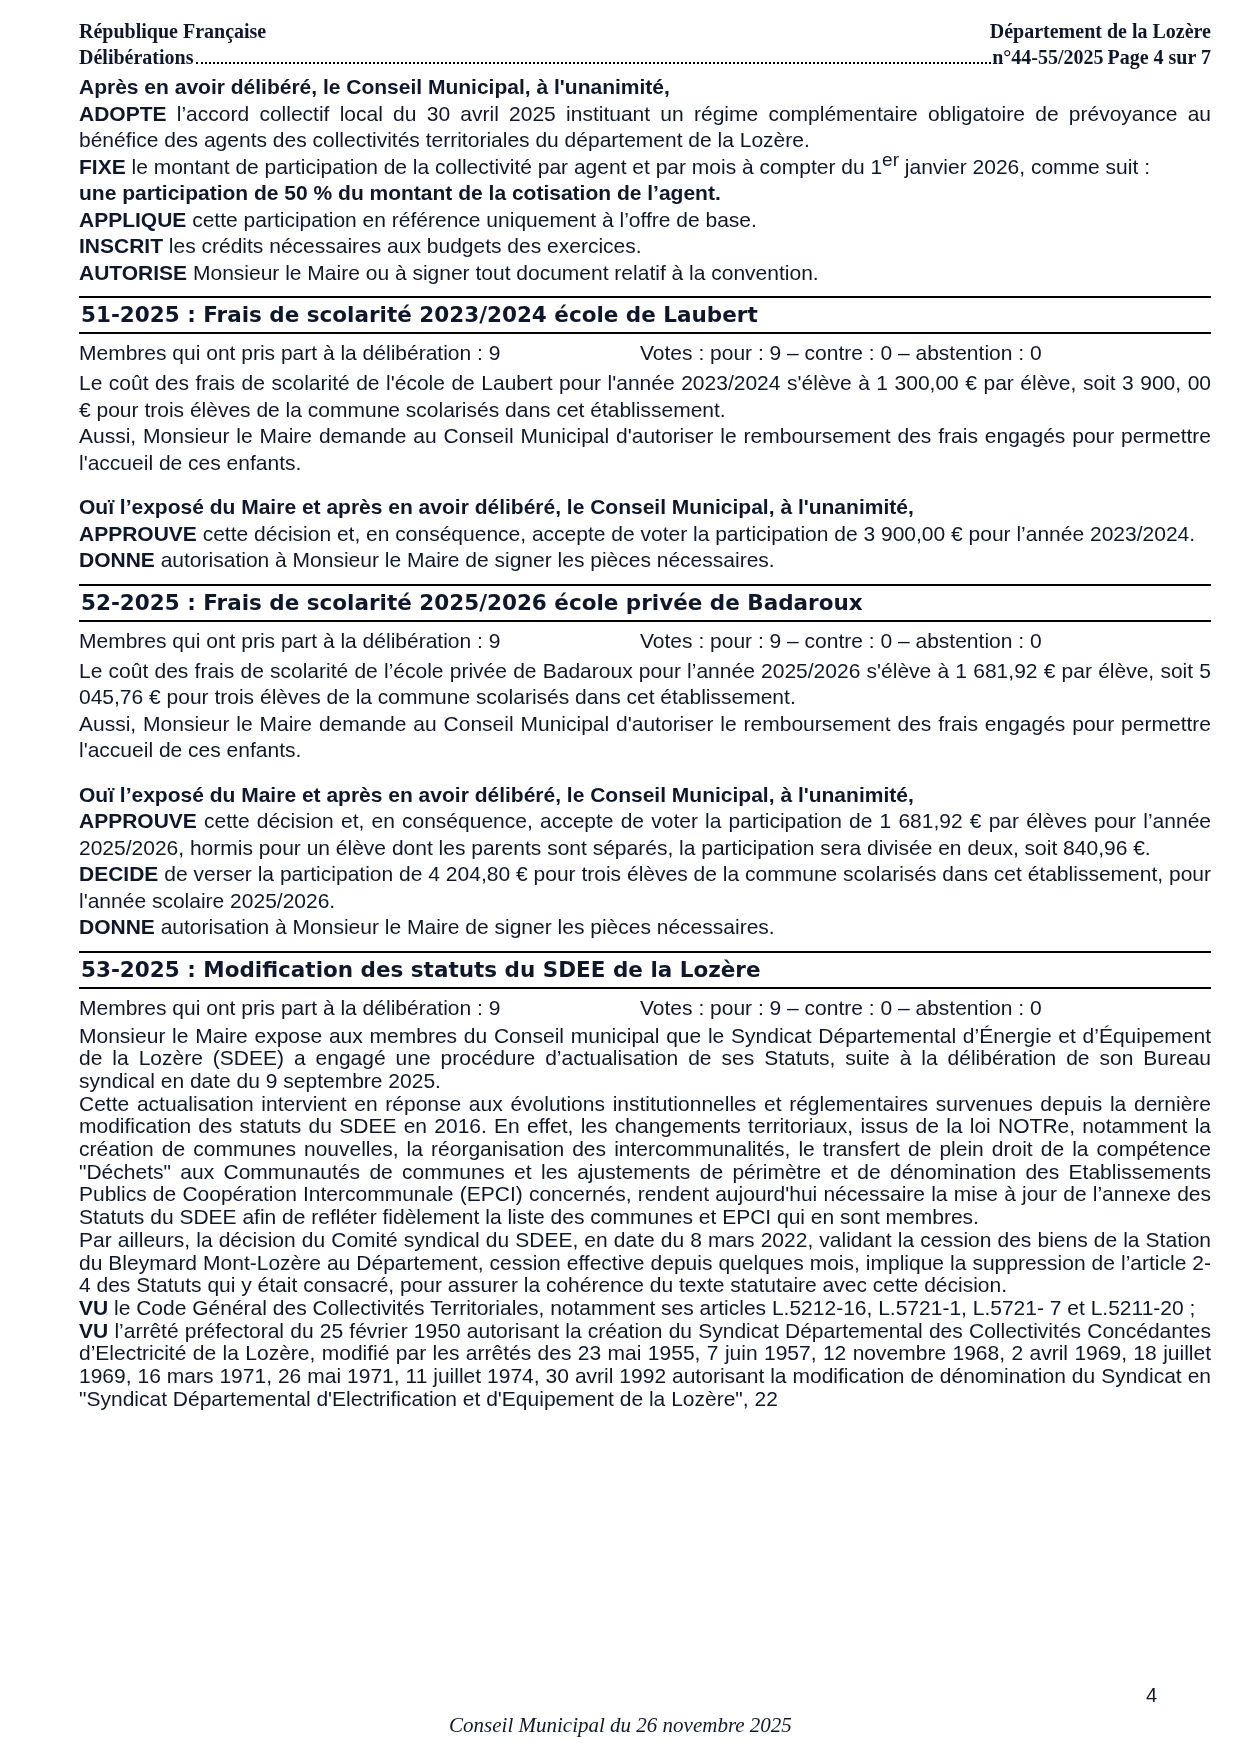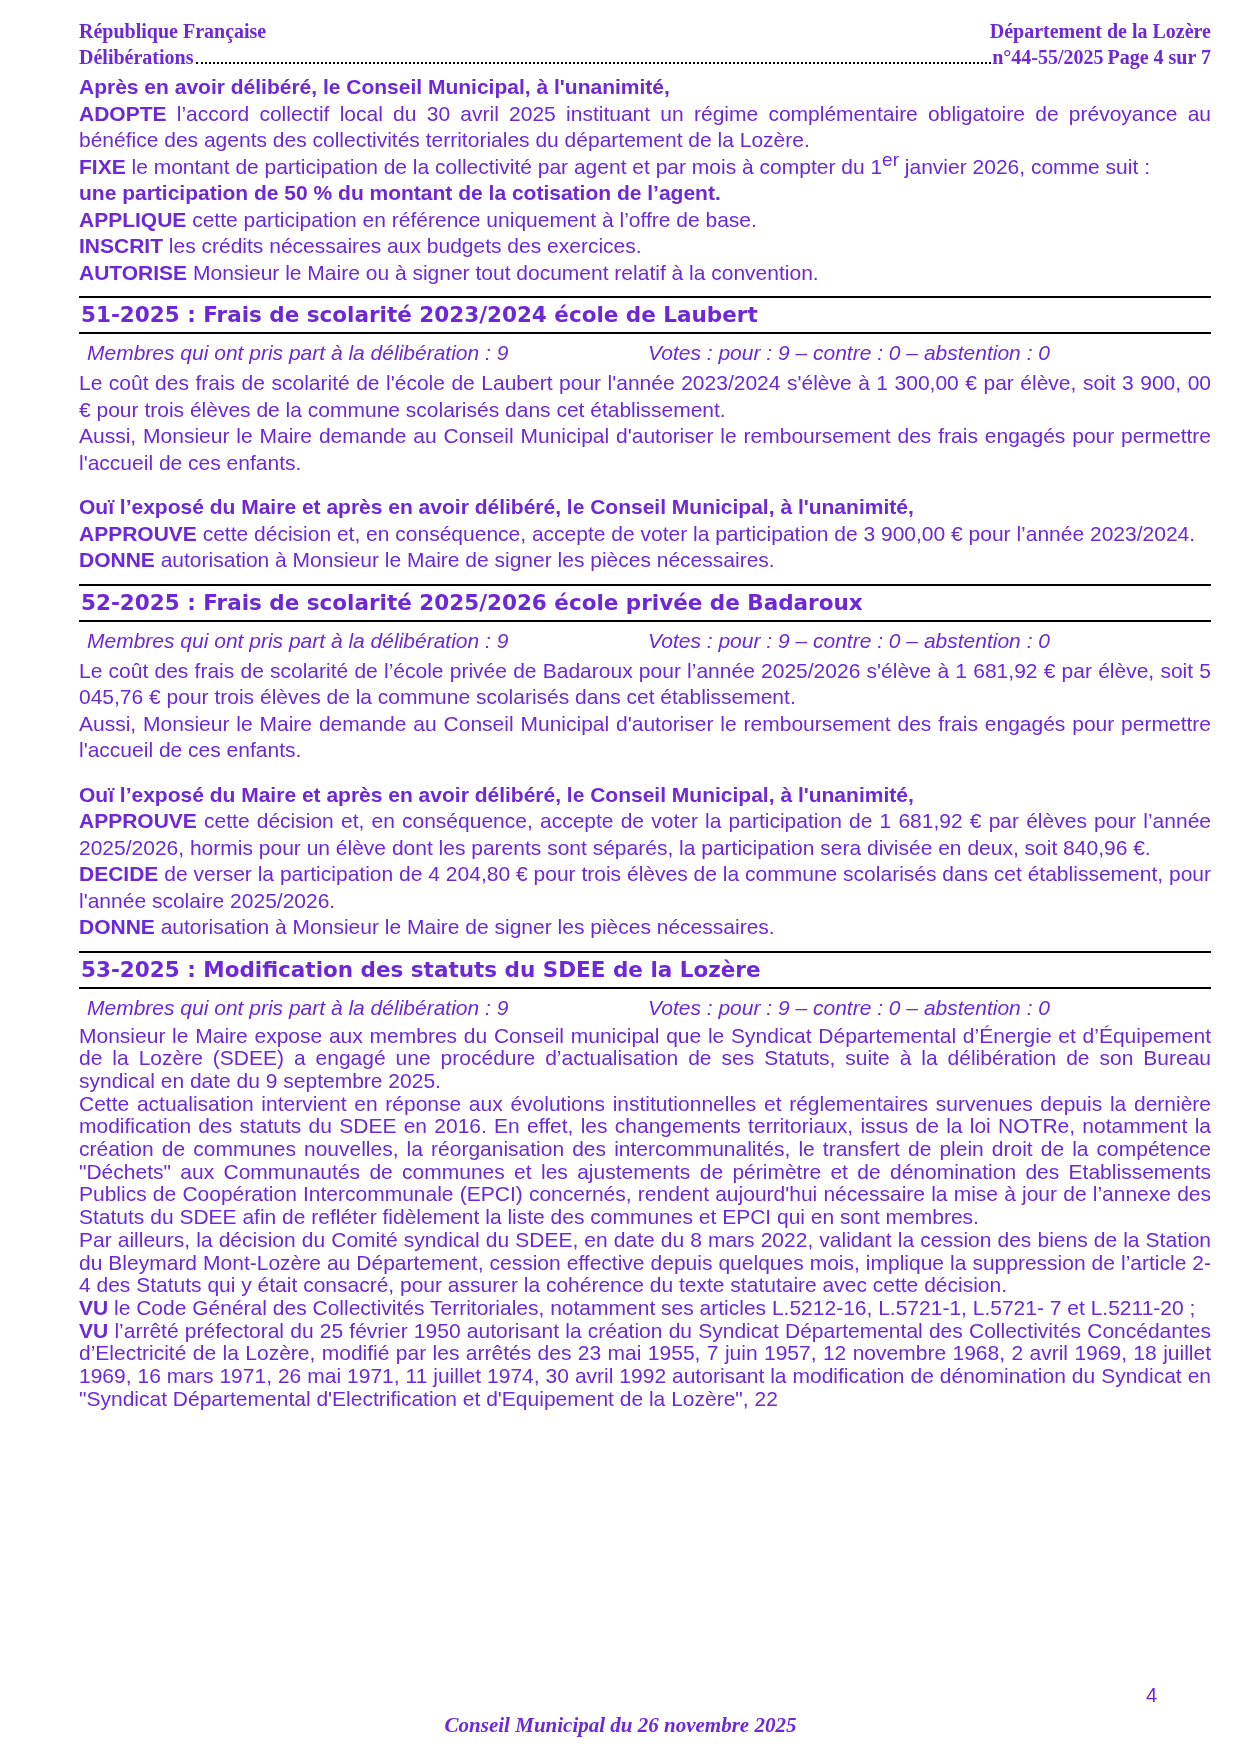--- a/index.html
+++ b/index.html
@@ -6,7 +6,7 @@
   .page{
     position:relative;
     width:1241px;height:1755px;
-    background:#ffffff;color:#6d28d9;
+    background:#ffffff;color:#0f172a;
     overflow:hidden;
     box-sizing:border-box;
     padding:18px 30px 0 79px;

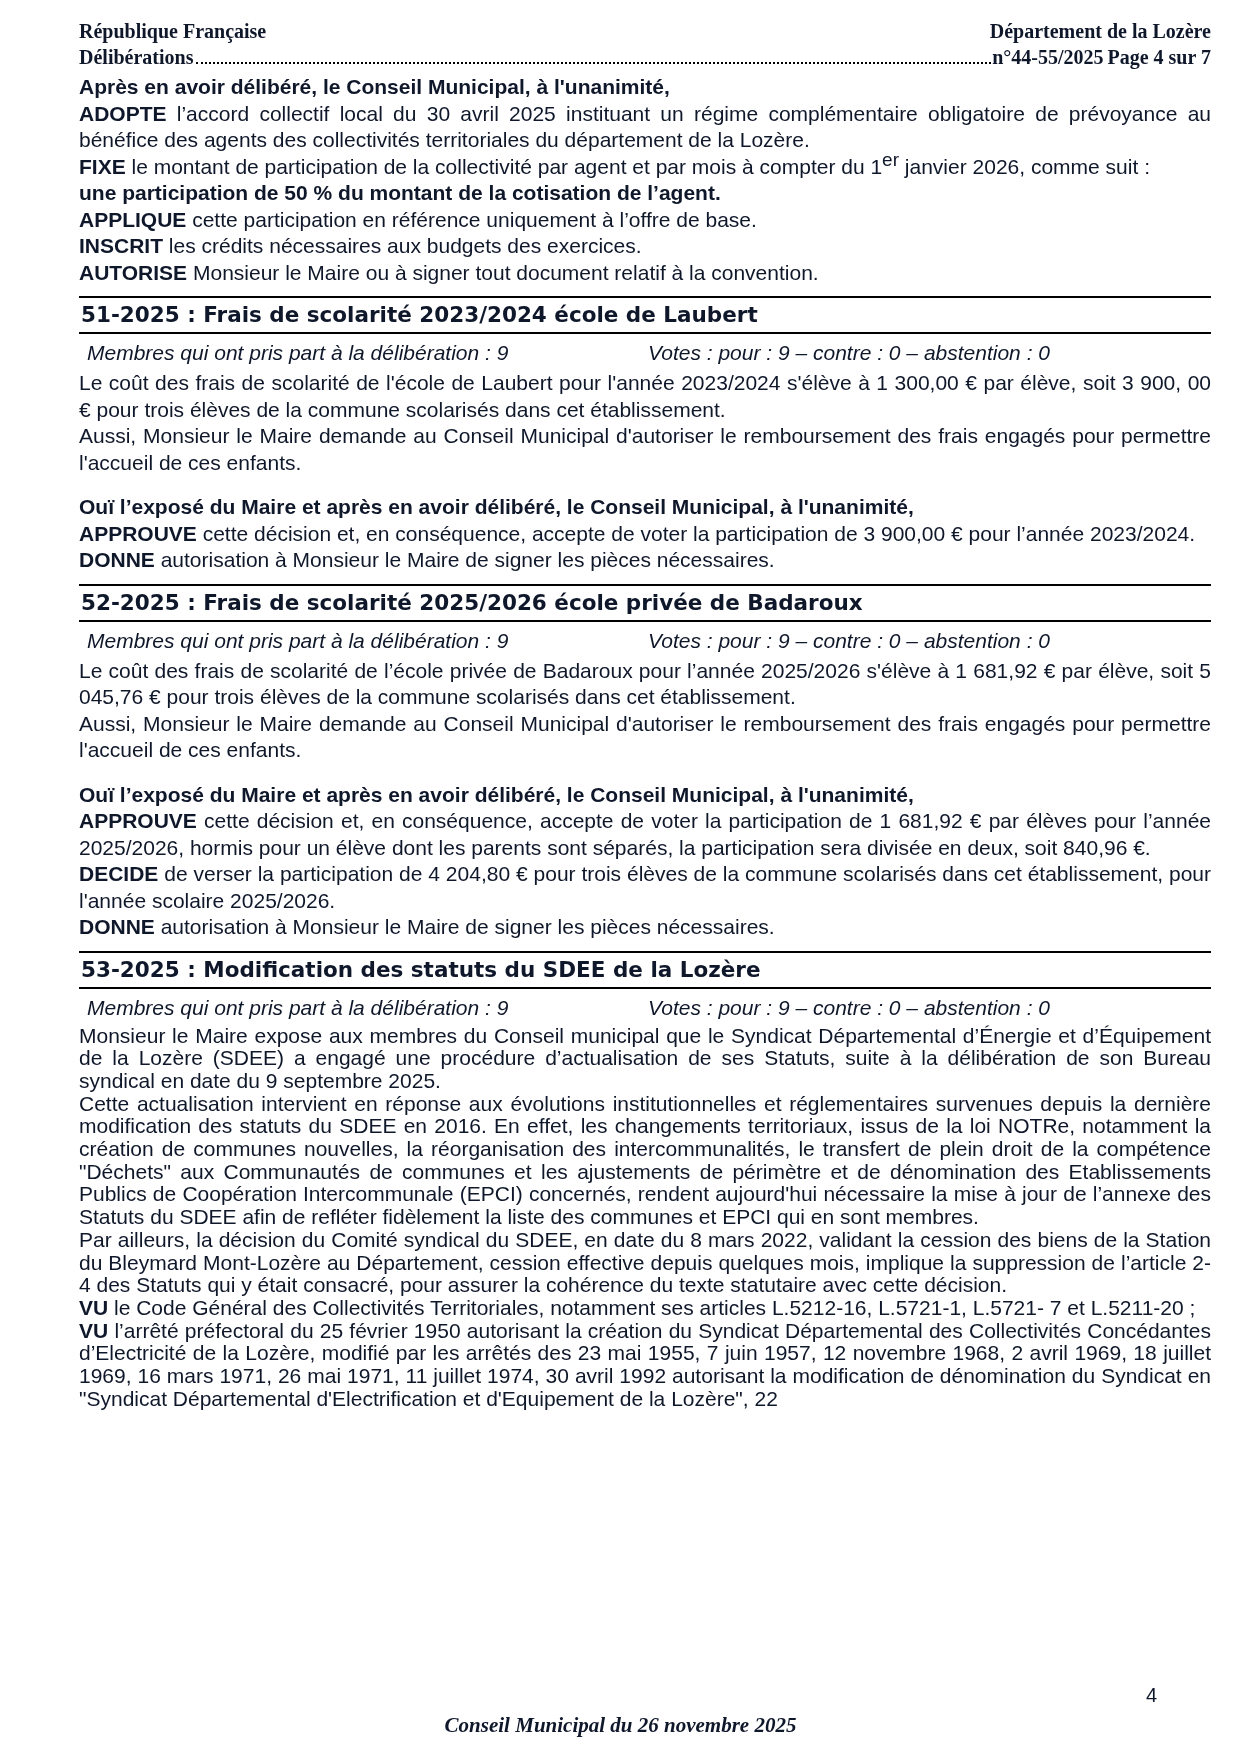--- a/index.html
+++ b/index.html
@@ -34,7 +34,7 @@
     border-top:2px solid #000;border-bottom:2px solid #000;
     padding:4px 0 4px 2px;margin:0;text-align:left;
   }
-  .mv-row{position:relative;margin:6px 0 0 8px;height:26px;line-height:26px;white-space:nowrap;font-style:italic;}
+  .mv-row{position:relative;margin:6px 0 0 0;height:26px;line-height:26px;white-space:nowrap;}
   .votes{position:absolute;left:561px;top:0;}
   .section-paras{margin-top:4px;}
   

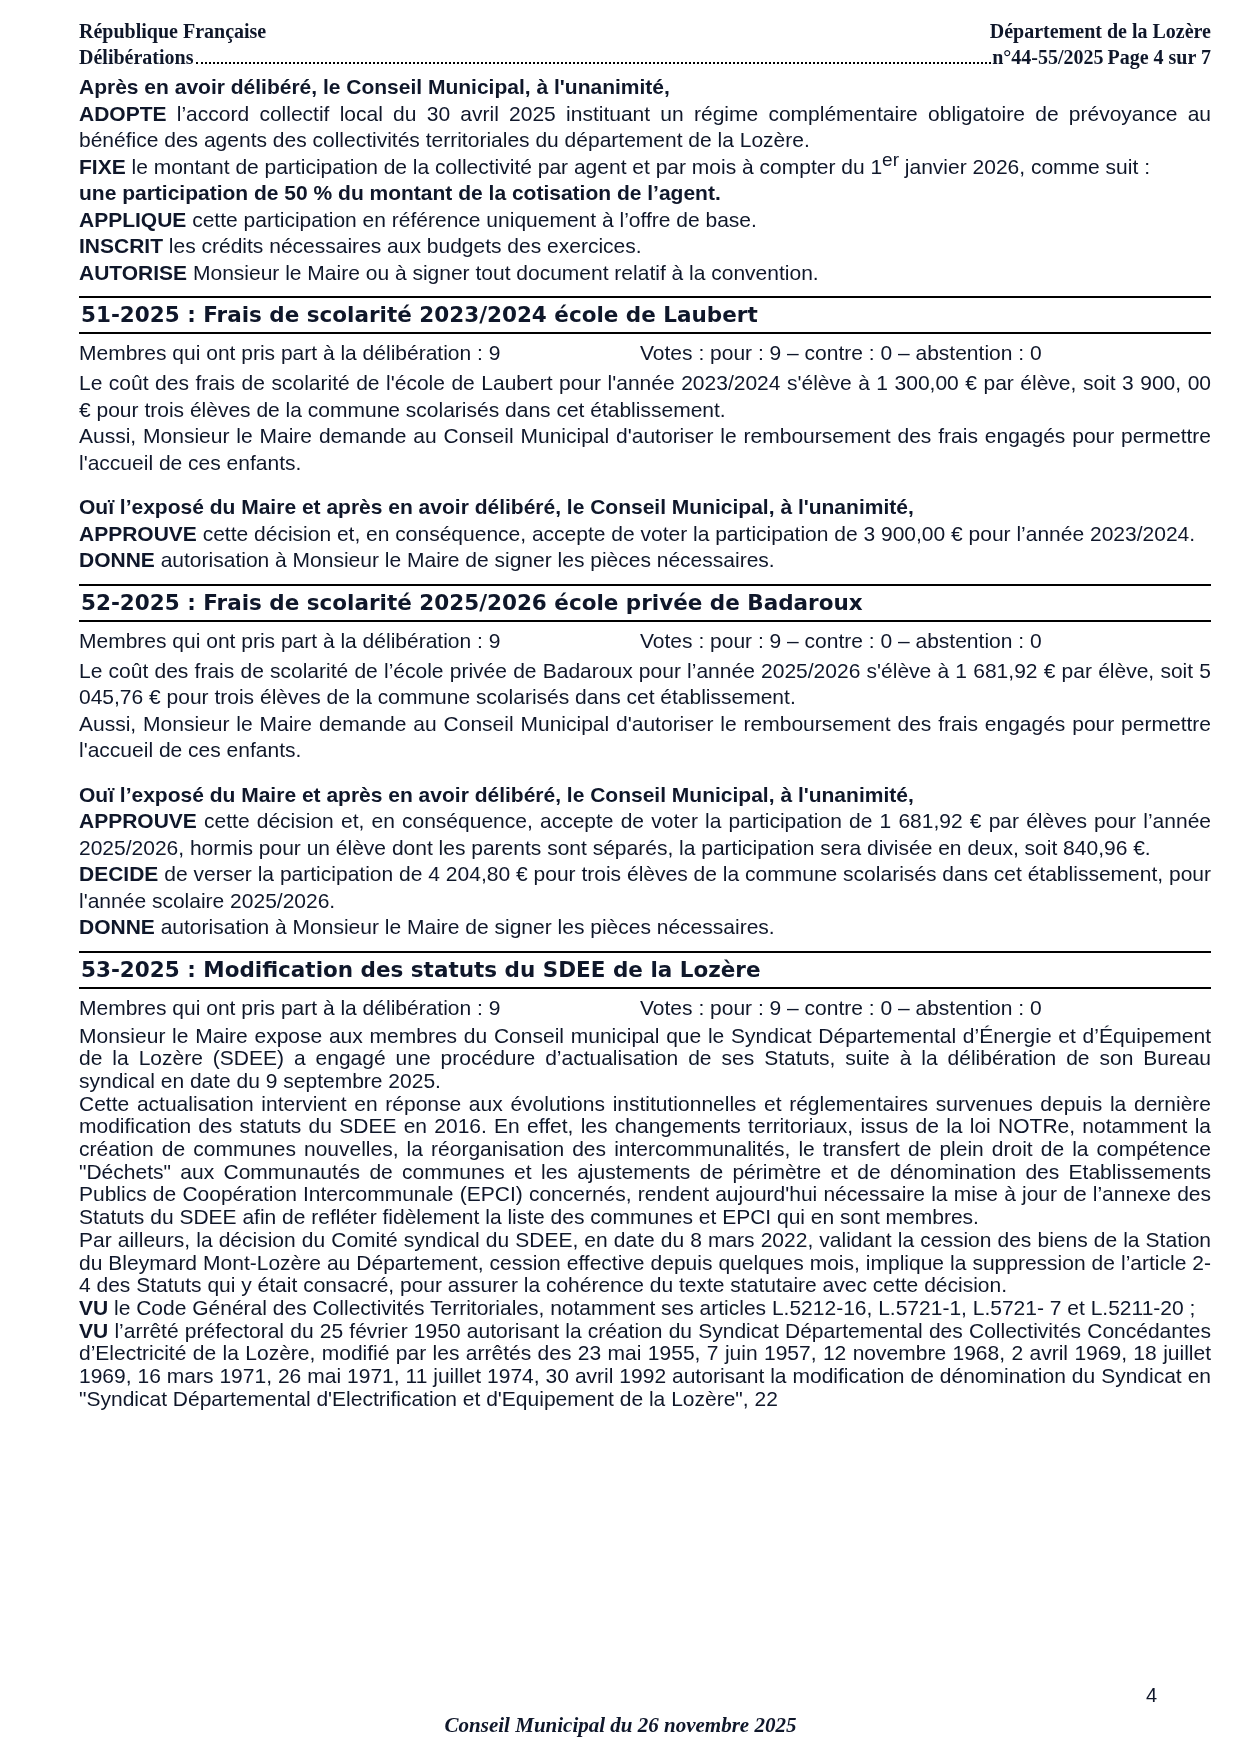--- a/index.html
+++ b/index.html
@@ -41,7 +41,7 @@
   .footer{
     position:absolute;left:0;right:0;bottom:17px;
     text-align:center;
-    font-family:"Liberation Serif",serif;font-style:italic;font-weight:bold;font-size:21px;
+    font-family:"Liberation Serif",serif;font-style:italic;font-weight:normal;font-size:21px;
   }
   .pagenum{
     position:absolute;left:1146px;top:1684px;

